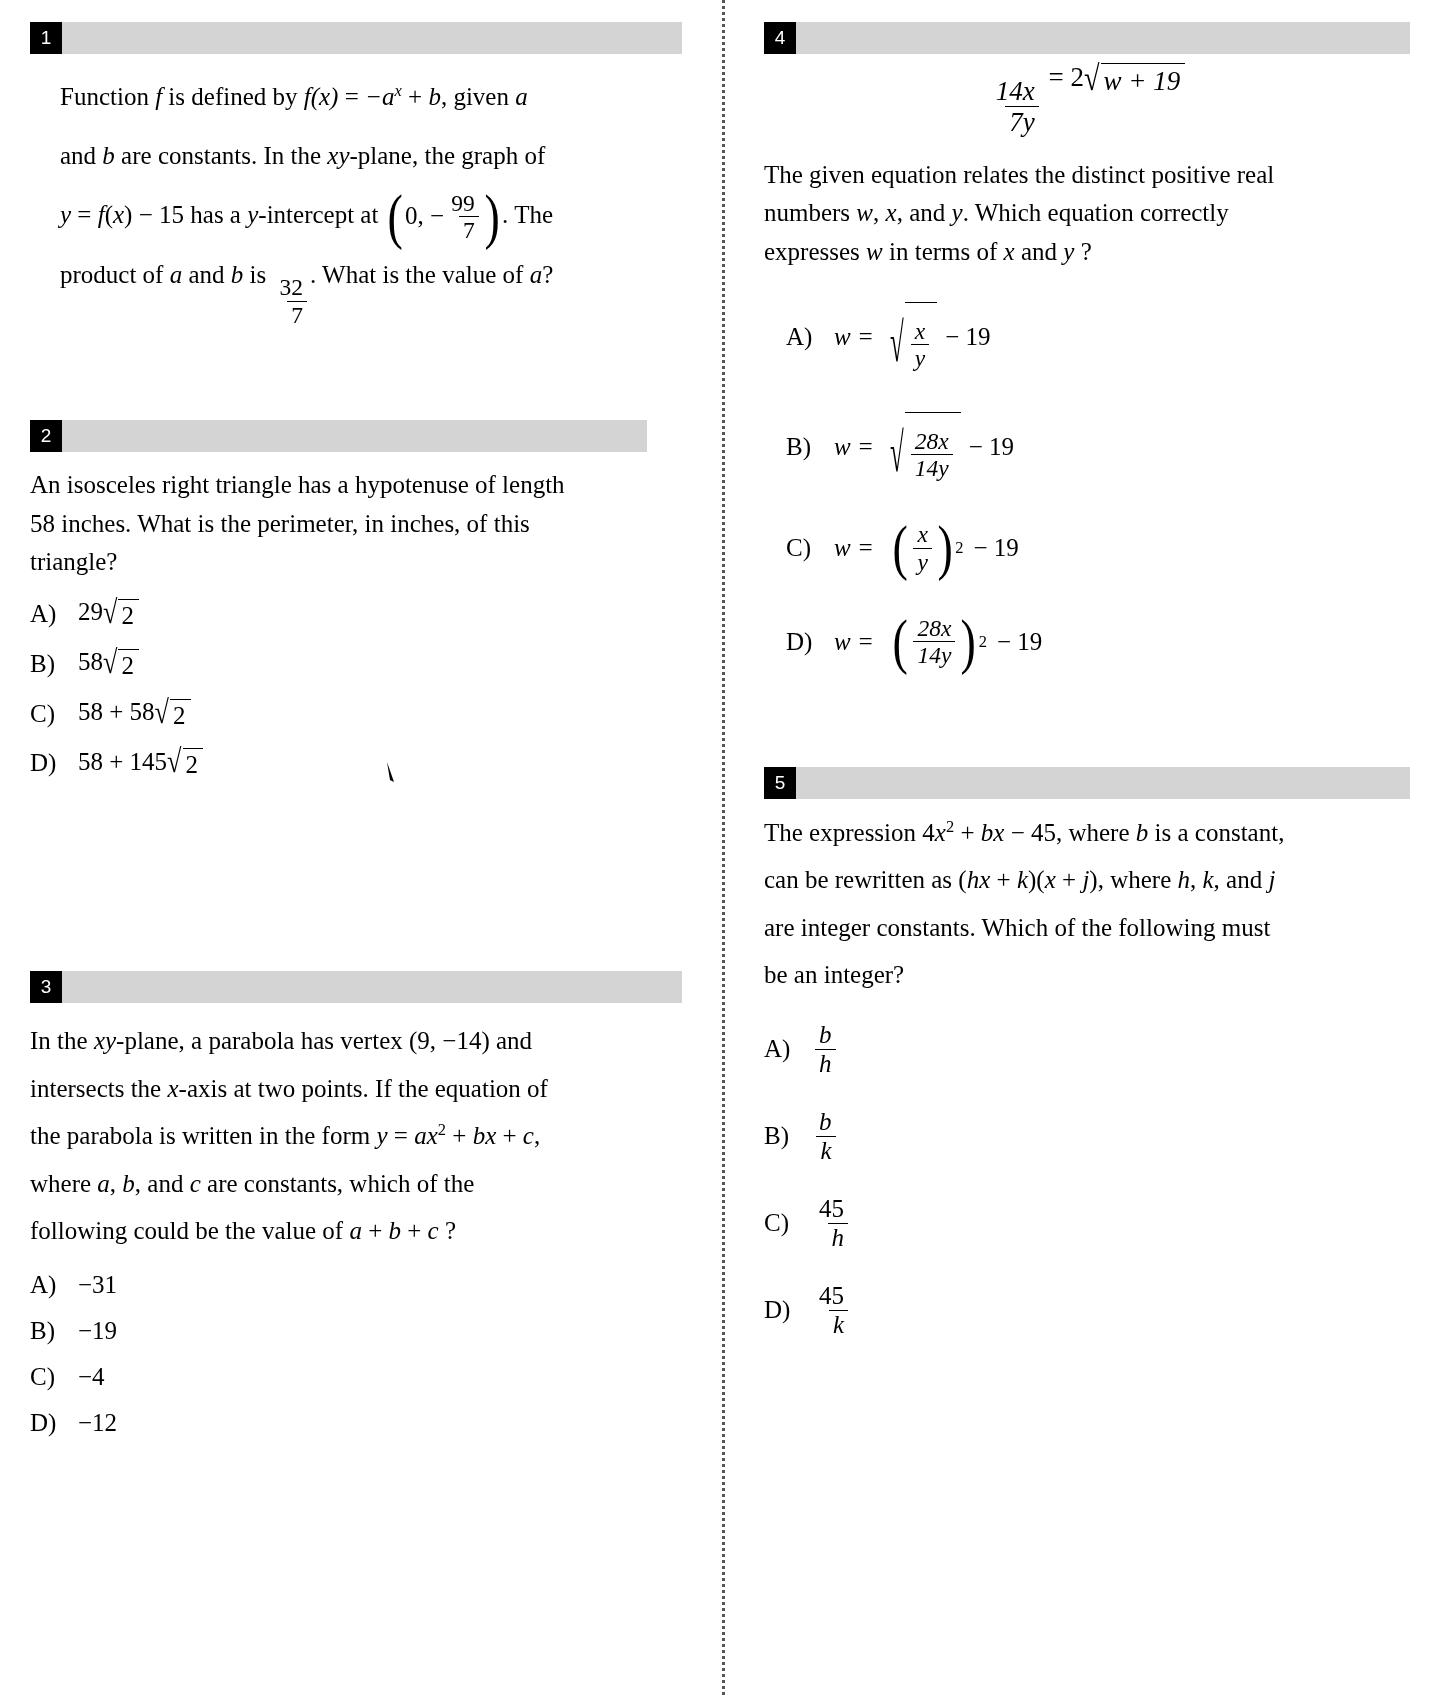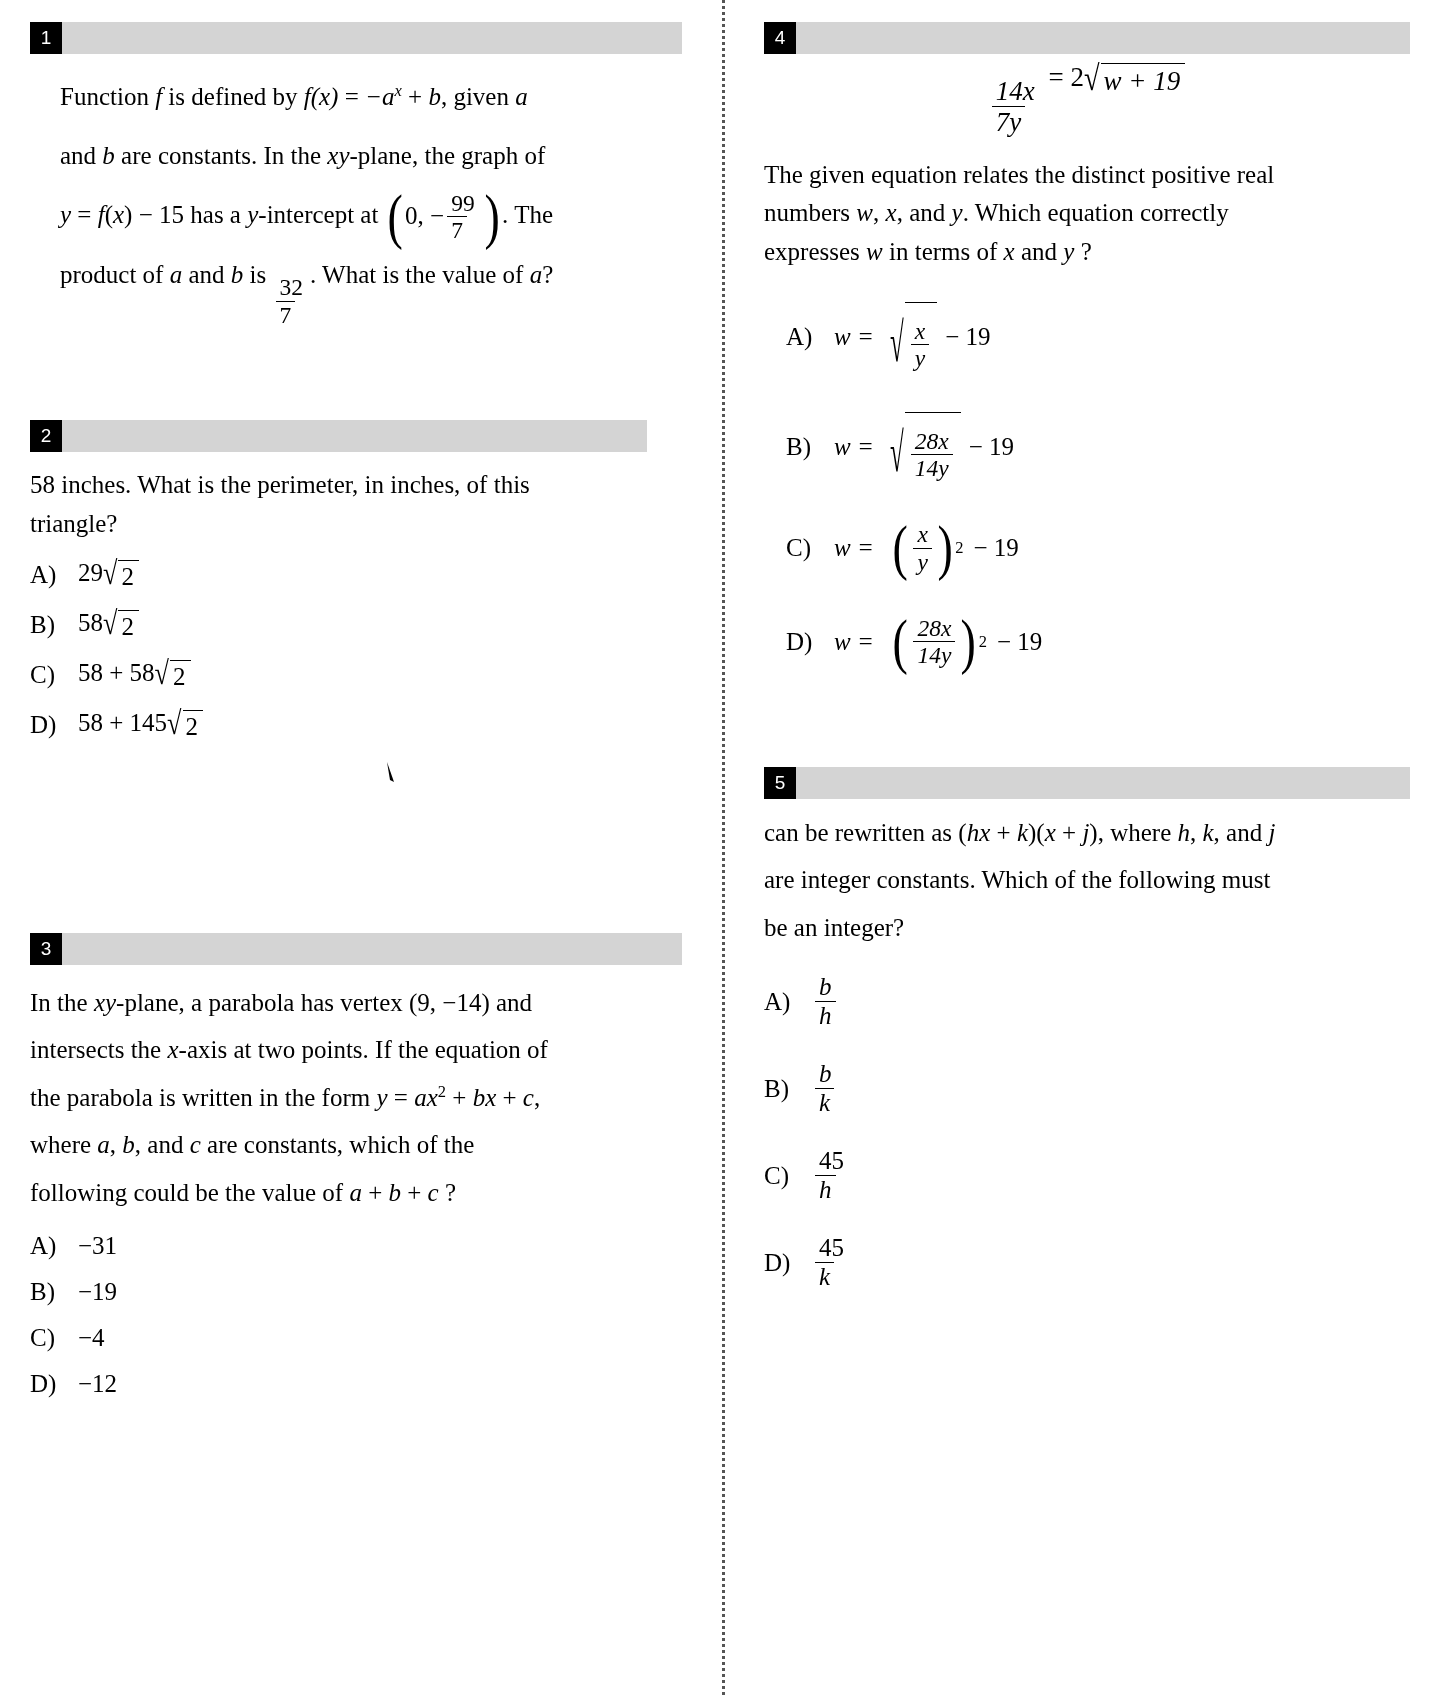--- a/index.html
+++ b/index.html
@@ -95,7 +95,7 @@
   .frac {
     display: inline-flex;
     flex-direction: column;
-    align-items: flex-start;
+    align-items: flex-end;
     vertical-align: -0.52em;
     margin: 0 3px;
     line-height: 1.12;

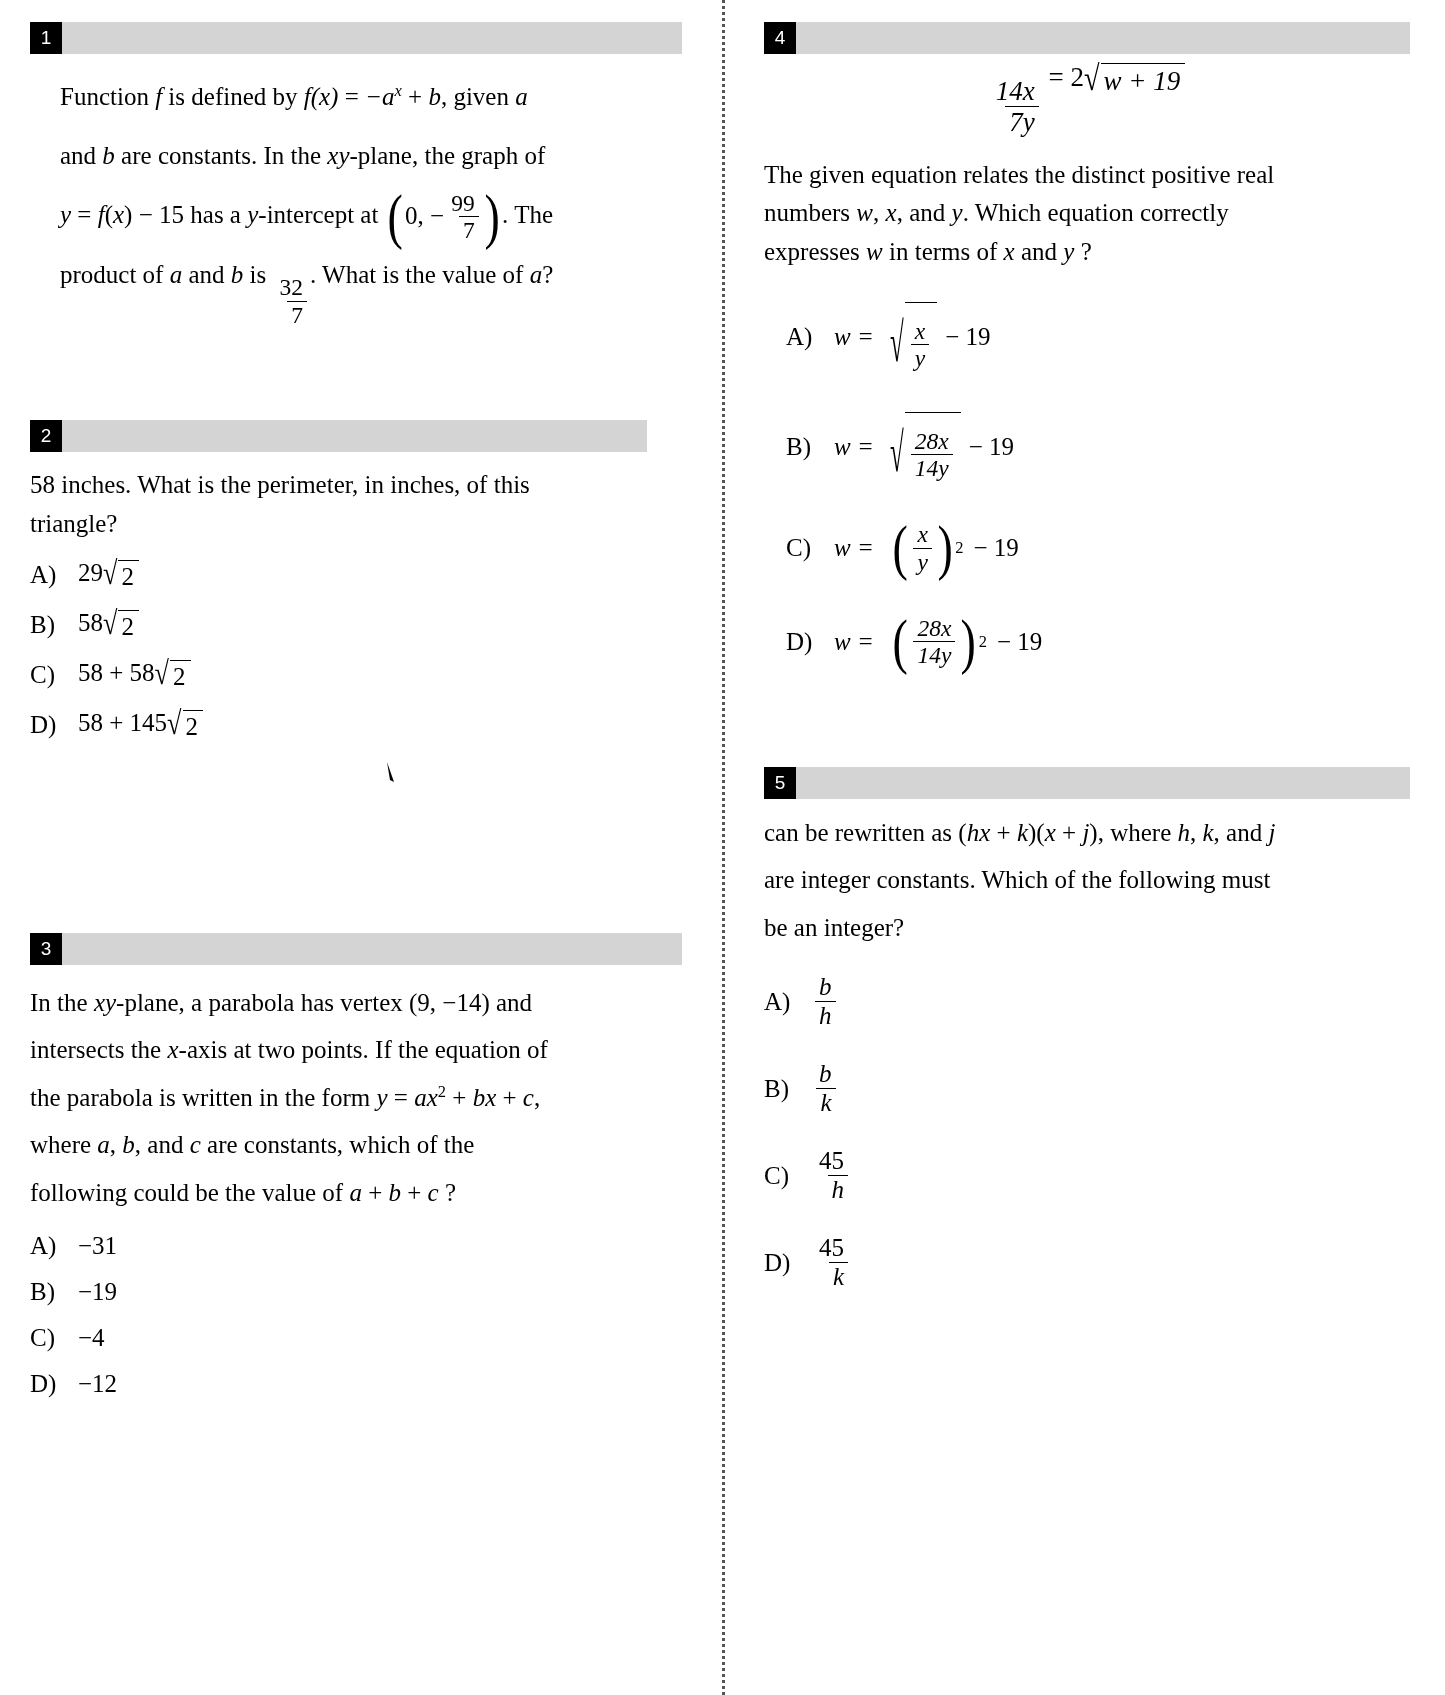--- a/index.html
+++ b/index.html
@@ -187,6 +187,7 @@
         <div class="qbar mid"></div>
       </div>
       <div class="qbody">
+        <div>An isosceles right triangle has a hypotenuse of length</div>
         <div>58 inches. What is the perimeter, in inches, of this</div>
         <div>triangle?</div>
       </div>

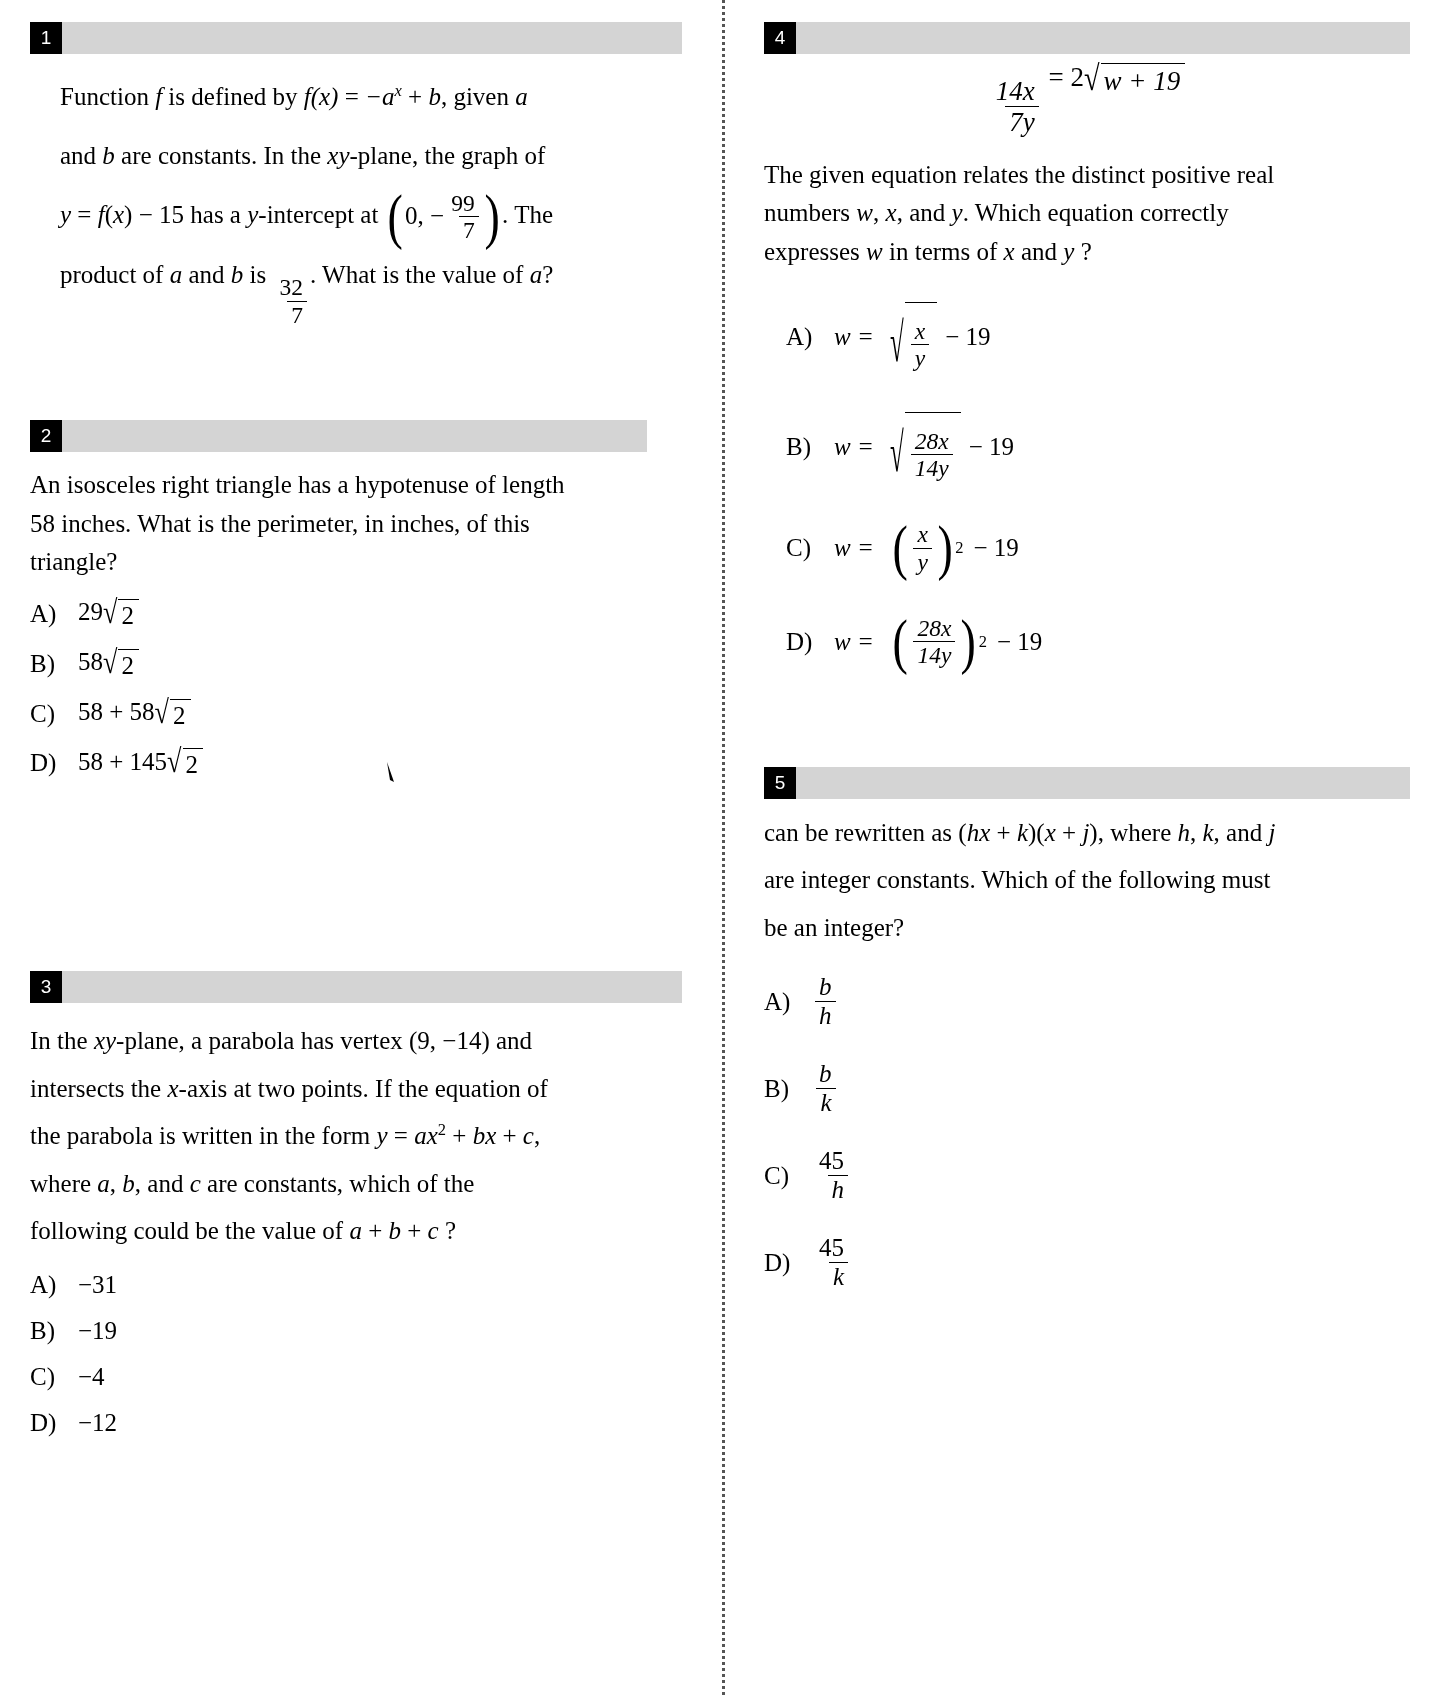--- a/index.html
+++ b/index.html
@@ -352,6 +352,7 @@
         <div class="qbar"></div>
       </div>
       <div class="qbody" style="line-height:1.9;margin-top:10px;">
+        <div>The expression 4<i>x</i><span class="sup">2</span> + <i>bx</i> − 45, where <i>b</i> is a constant,</div>
         <div>can be rewritten as (<i>hx</i> + <i>k</i>)(<i>x</i> + <i>j</i>), where <i>h</i>, <i>k</i>, and <i>j</i></div>
         <div>are integer constants. Which of the following must</div>
         <div>be an integer?</div>

